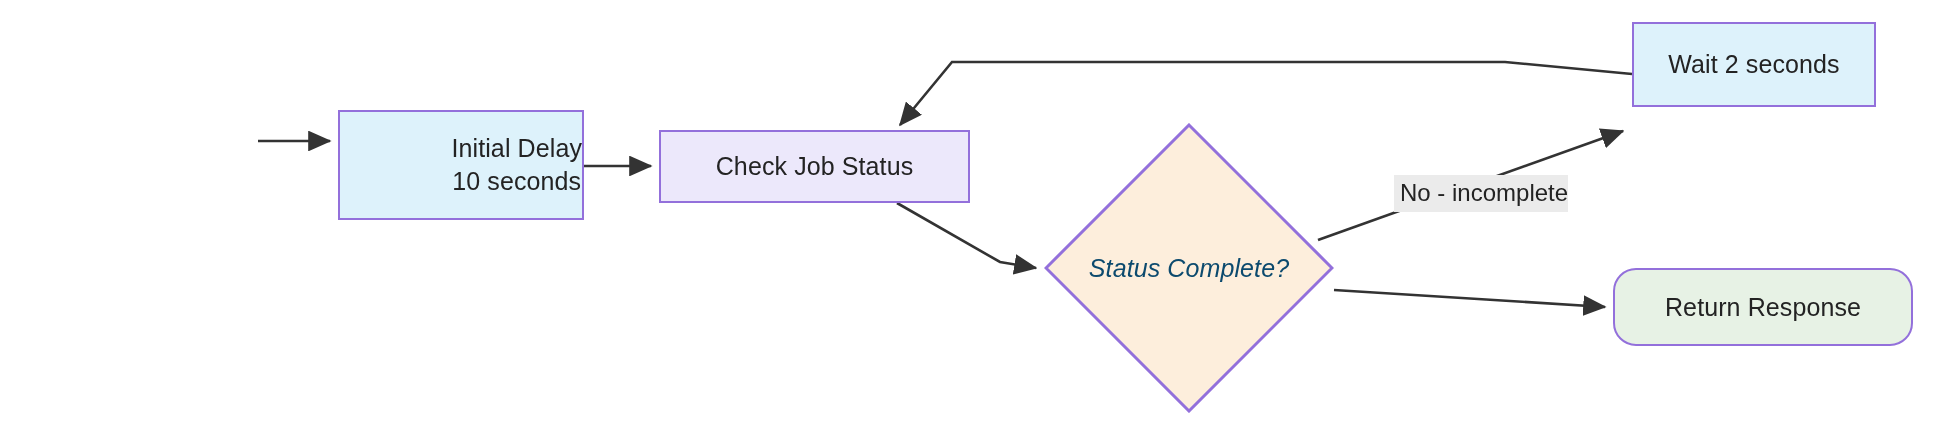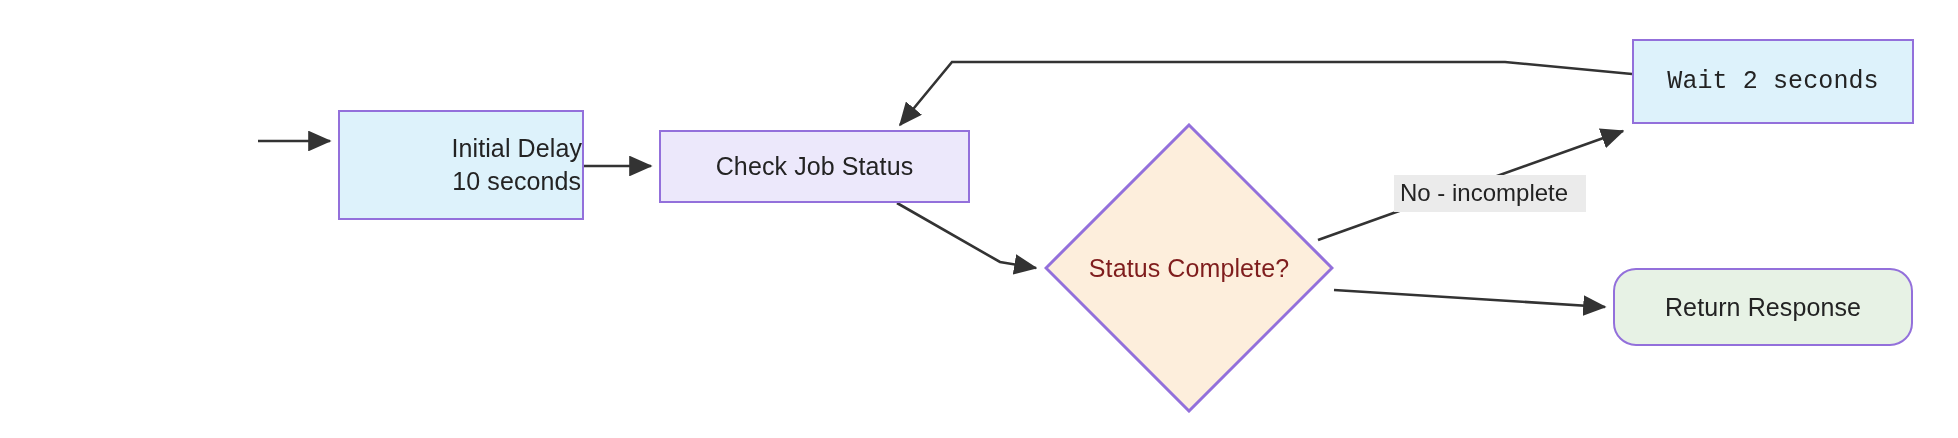--- a/index.html
+++ b/index.html
@@ -133,7 +133,7 @@
     <span class="dia-label">Status Complete?</span>
   </div>
 
-  <div class="node node-blue" style="left:1632px; top:39px; width:282px; height:85px;font-family:Liberation Mono, monospace;">
+  <div class="node node-blue" style="left:1632px; top:22px; width:244px; height:85px;">
     <span>Wait 2 seconds</span>
   </div>
 

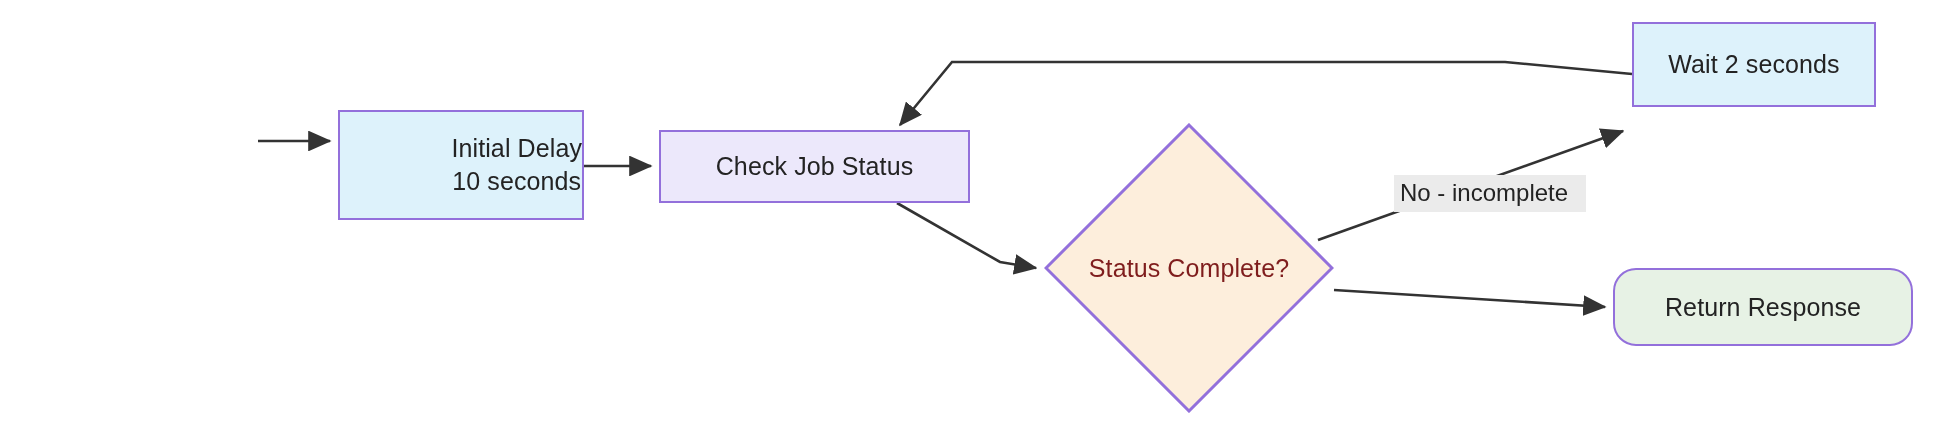--- a/index.html
+++ b/index.html
@@ -73,7 +73,7 @@
     color: #232323;
     font-size: 24px;
     line-height: 1.25;
-    padding: 3px 18px 4px 6px;
+    padding: 3px 0 4px 6px;
     white-space: nowrap;
     box-sizing: border-box;
     z-index: 3;

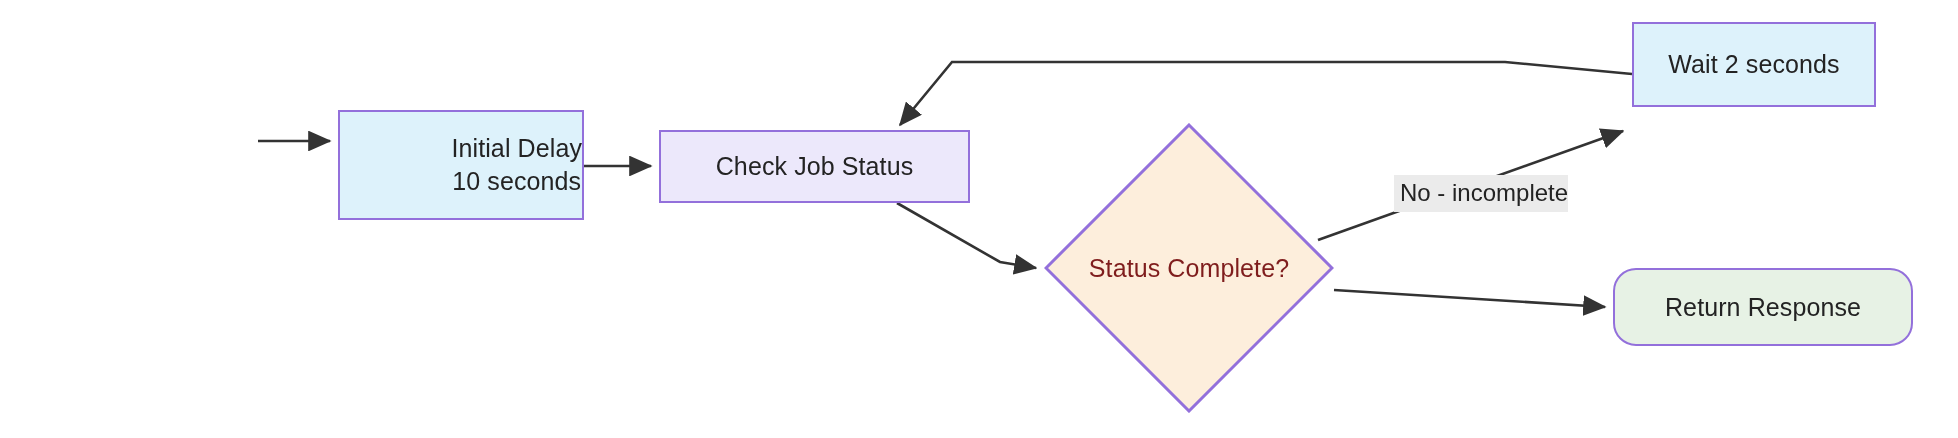--- a/index.html
+++ b/index.html
@@ -61,10 +61,11 @@
   .diamond .dia-label {
     position: relative;
     z-index: 2;
-    color: #7f1d1d;
+    color: #0c4a6e;
     font-size: 25px;
     letter-spacing: 0.1px;
     white-space: nowrap;
+    font-style: italic;
   }
 
   .edge-label {

